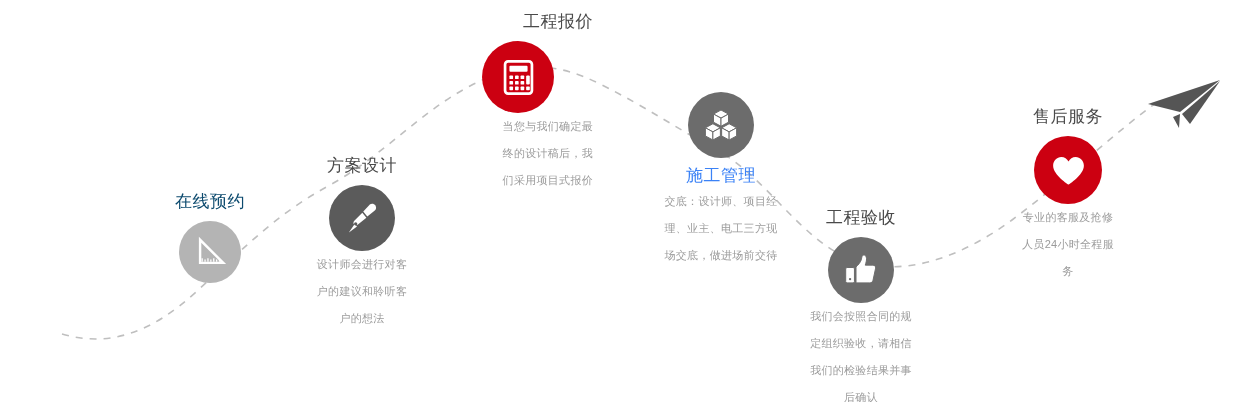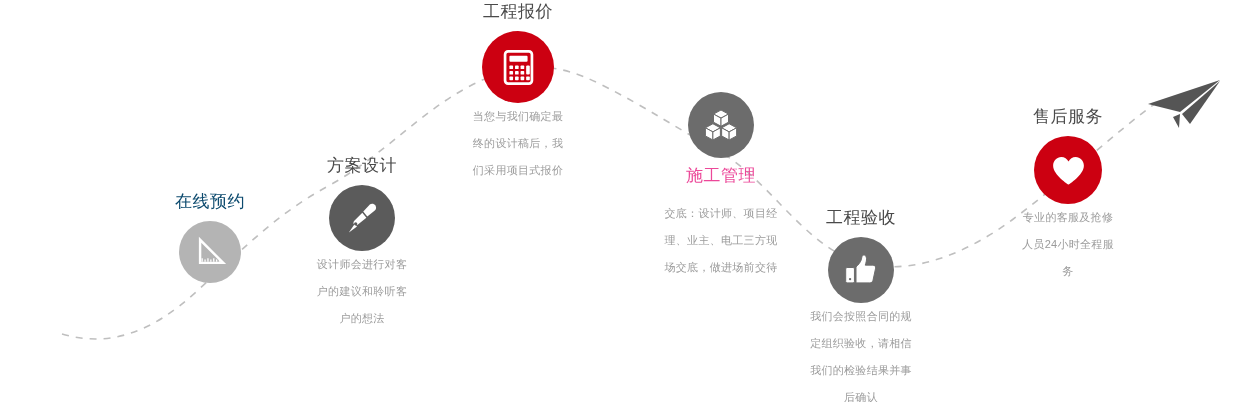--- a/index.html
+++ b/index.html
@@ -117,7 +117,7 @@
           <div>户的想法</div>
         </div>
       </div>
-      <div class="step title-top" style="left: 443px; top: 0; width: 150px;">
+      <div class="step title-top" style="left: 443px; top: 10px; width: 150px; text-align: right;">
         <div class="step-title" style="color: rgb(74, 74, 74);">工程报价</div>
         <div class="step-icon" style="width: 72px; height: 72px; background: rgb(204, 0, 17);">
           <svg viewBox="0 0 64 64" xmlns="http://www.w3.org/2000/svg" width="43" height="43">

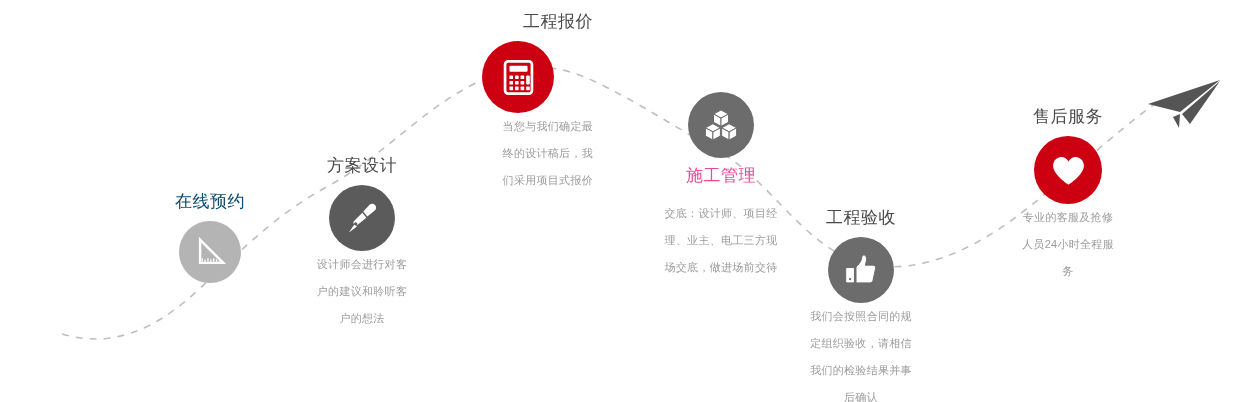--- a/index.html
+++ b/index.html
@@ -163,7 +163,7 @@
     </g>
   </svg>
         </div>
-        <div class="step-title" style="color: #ec4899;">施工管理</div>
+        <div class="step-title" style="color: #3b82f6;">施工管理</div>
         <div class="step-desc" style="color: rgb(155, 155, 155); width: 220px; margin: 12px auto;">
           <div>交底：设计师、项目经</div>
           <div>理、业主、电工三方现</div>

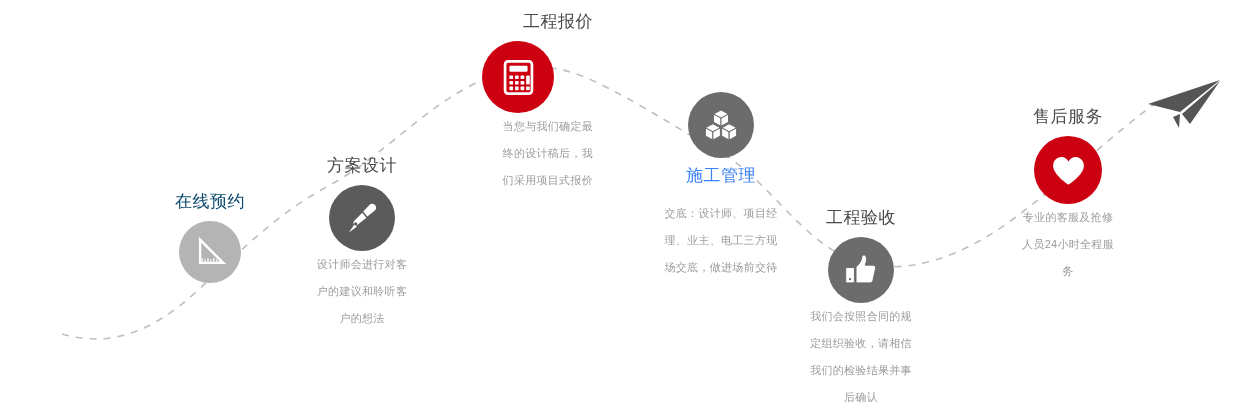--- a/index.html
+++ b/index.html
@@ -164,7 +164,7 @@
   </svg>
         </div>
         <div class="step-title" style="color: #3b82f6;">施工管理</div>
-        <div class="step-desc" style="color: rgb(155, 155, 155); width: 220px; margin: 12px auto;">
+        <div class="step-desc" style="color: rgb(155, 155, 155); width: 220px; margin: 0px auto;">
           <div>交底：设计师、项目经</div>
           <div>理、业主、电工三方现</div>
           <div>场交底，做进场前交待</div>

